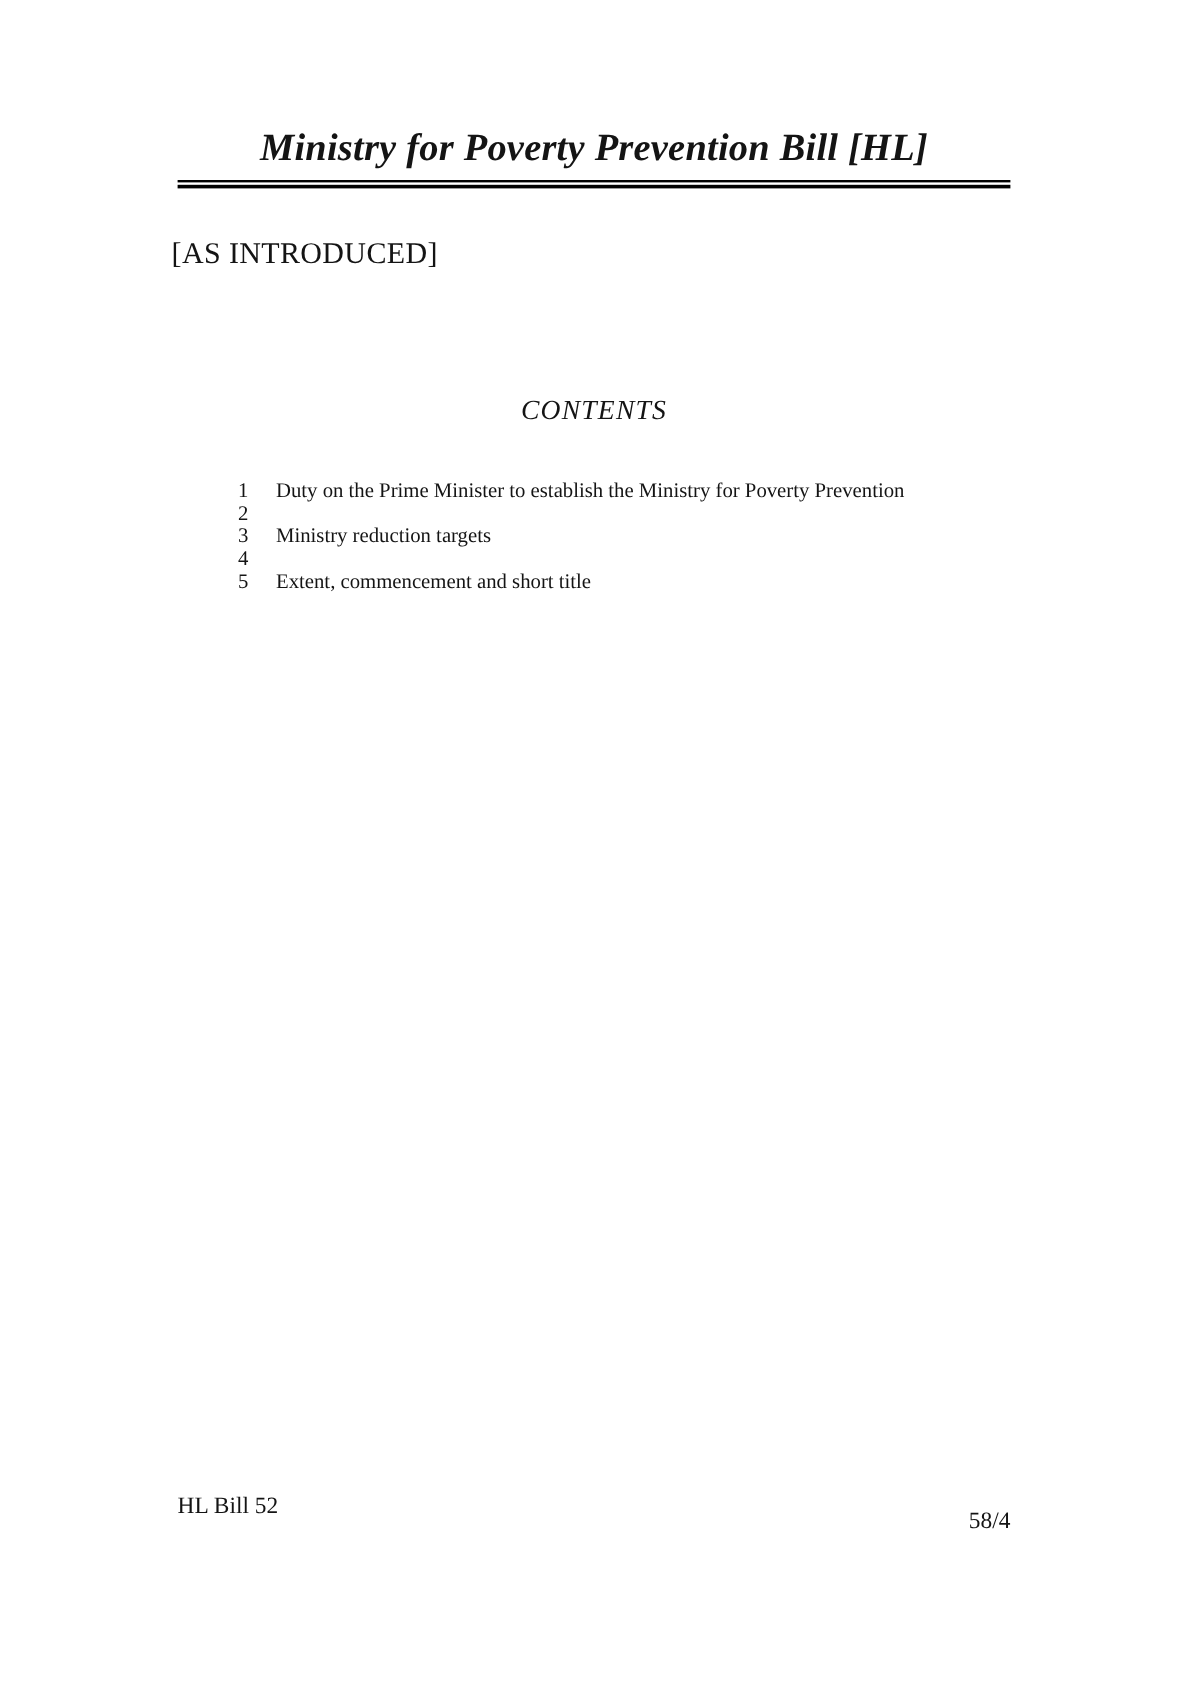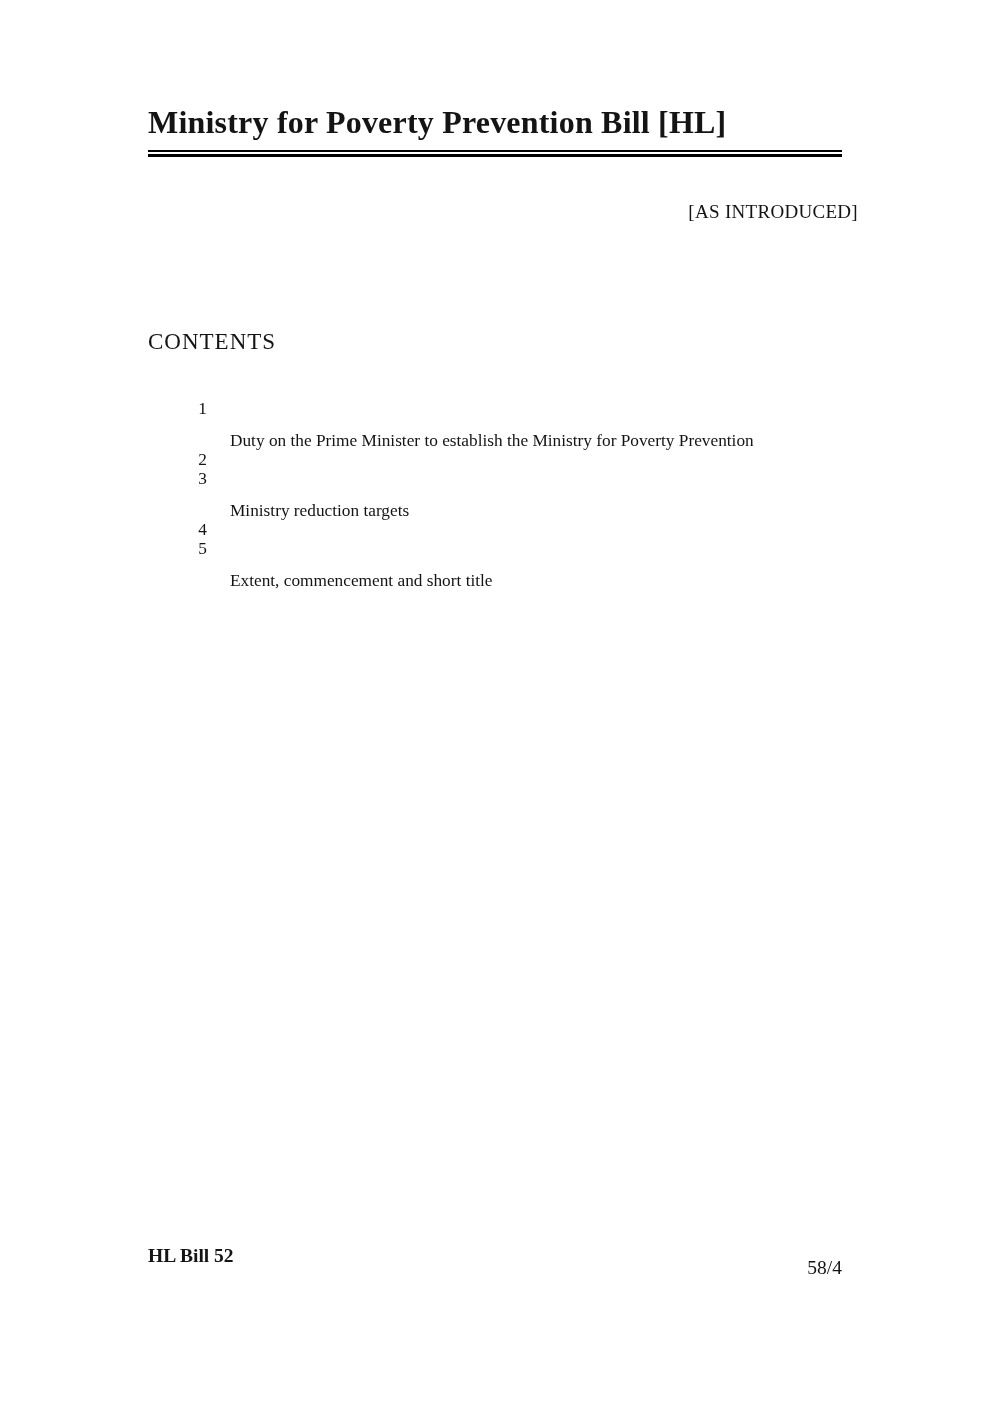--- a/index.html
+++ b/index.html
@@ -23,11 +23,13 @@
     left: 148px;
     top: 102px;
     width: 694px;
+    text-align: center;
     font-size: 32px;
     font-weight: bold;
     line-height: 40px;
     letter-spacing: 0.2px;
     white-space: nowrap;
+    font-style: italic;
   }
   .title-rule {
     position: absolute;

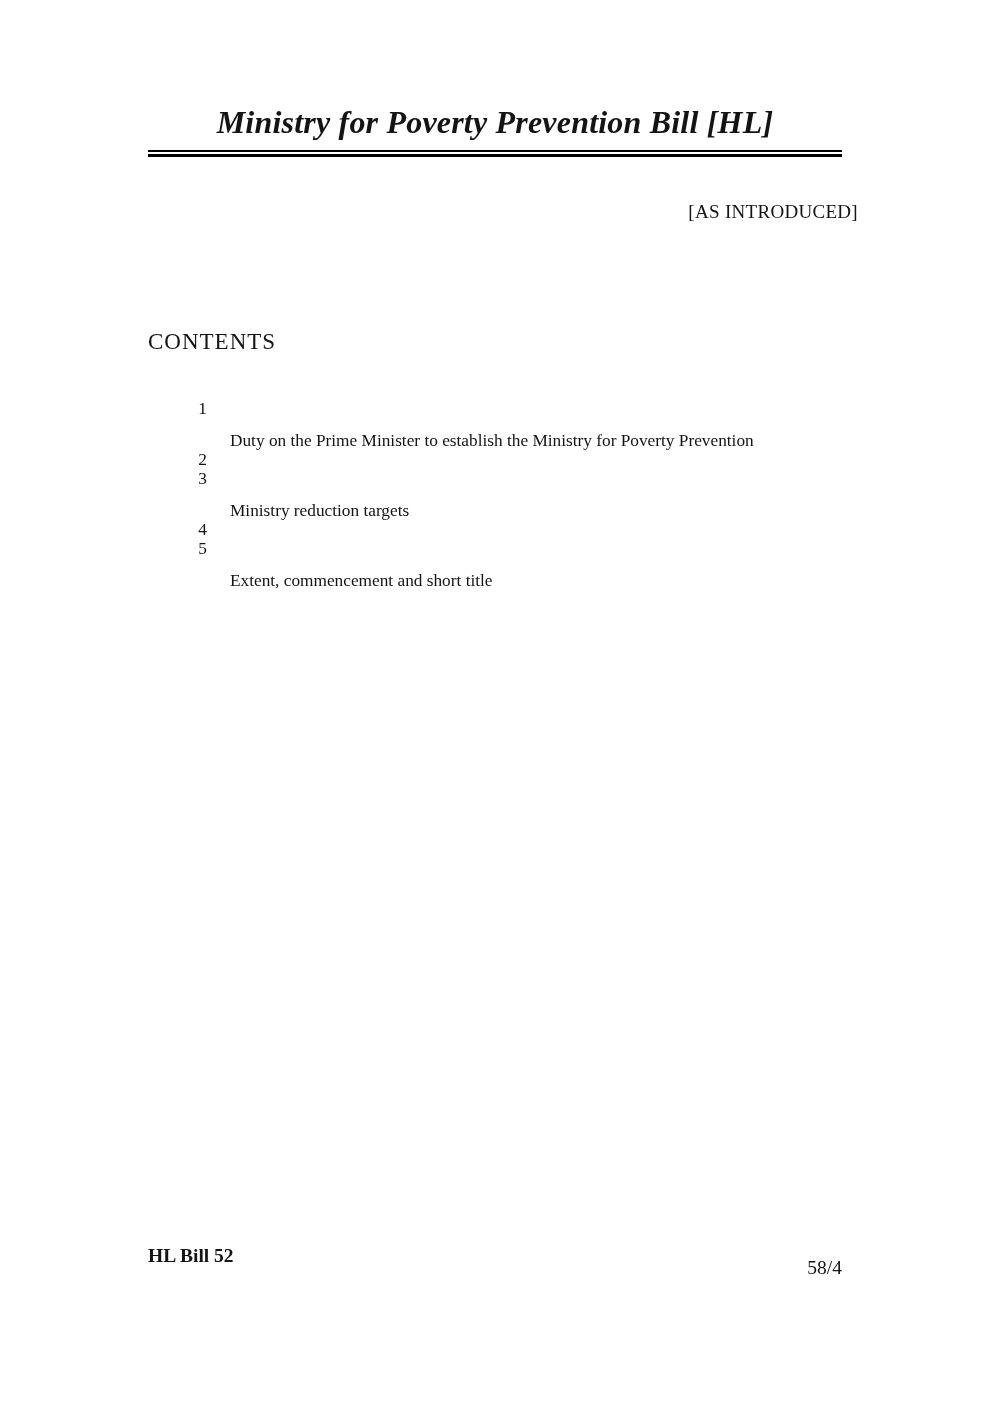--- a/index.html
+++ b/index.html
@@ -51,11 +51,11 @@
   }
   .stage-note {
     position: absolute;
-    left: 164px;
+    left: 143px;
     top: 198px;
     width: 694px;
-    text-align: right;
-    font-size: 19px;
+    text-align: left;
+    font-size: 25px;
     line-height: 28px;
     letter-spacing: 0.3px;
   }

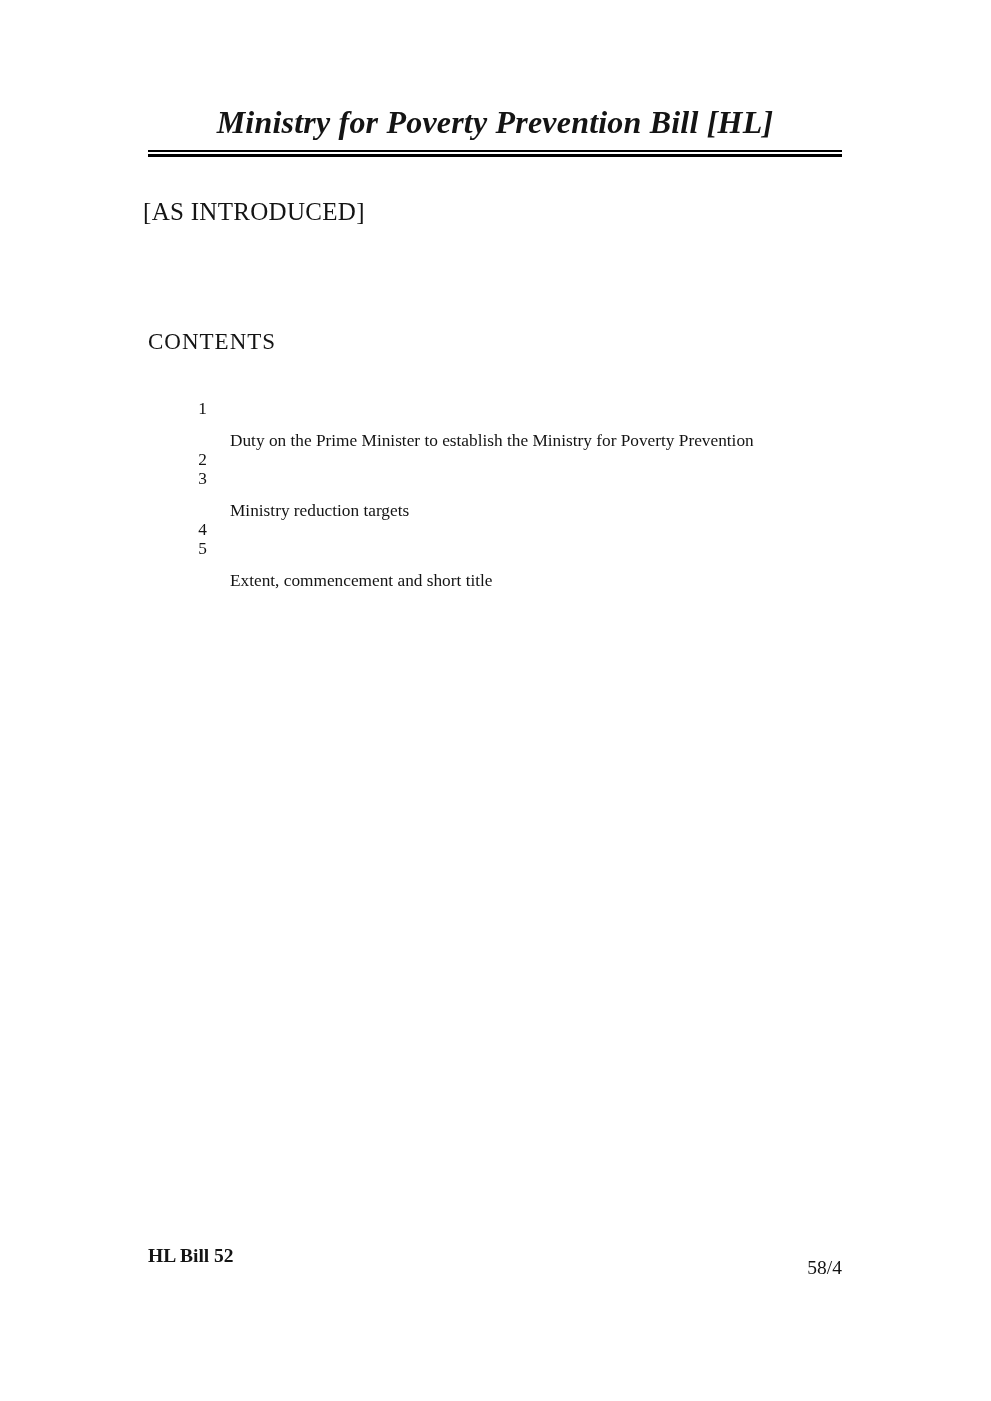--- a/index.html
+++ b/index.html
@@ -64,10 +64,11 @@
     left: 148px;
     top: 326px;
     width: 694px;
-    text-align: left;
+    text-align: center;
     font-size: 23px;
     line-height: 32px;
     letter-spacing: 1px;
+    font-style: italic;
   }
   .toc {
     position: absolute;

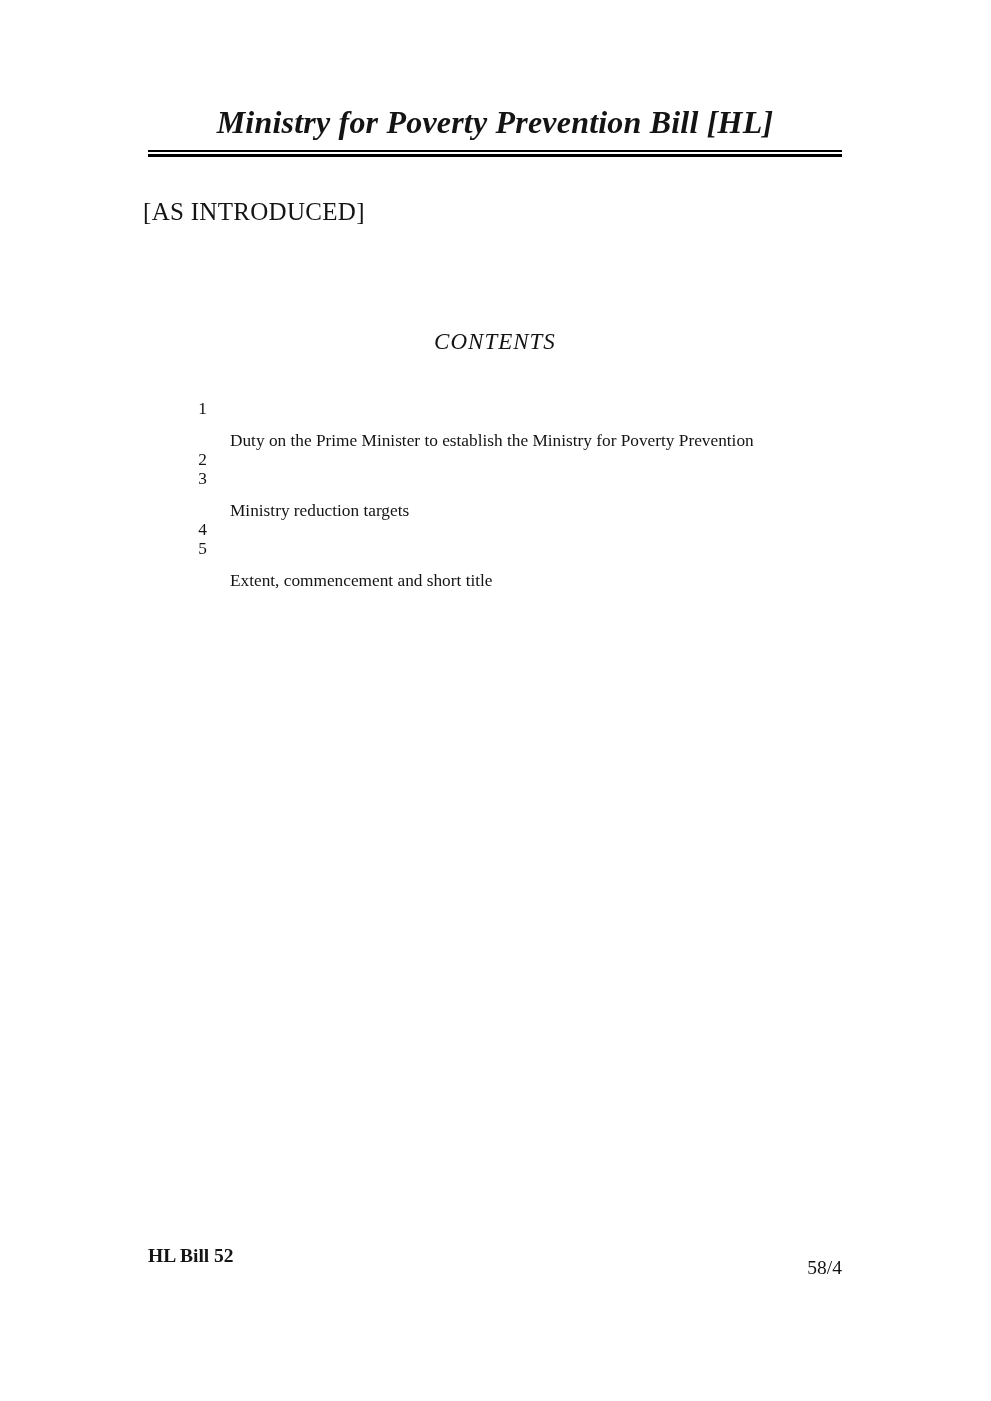--- a/index.html
+++ b/index.html
@@ -89,7 +89,6 @@
   }
   .toc-label {
     padding-left: 23px;
-    margin-top: 32px;
   }
   .footer {
     position: absolute;

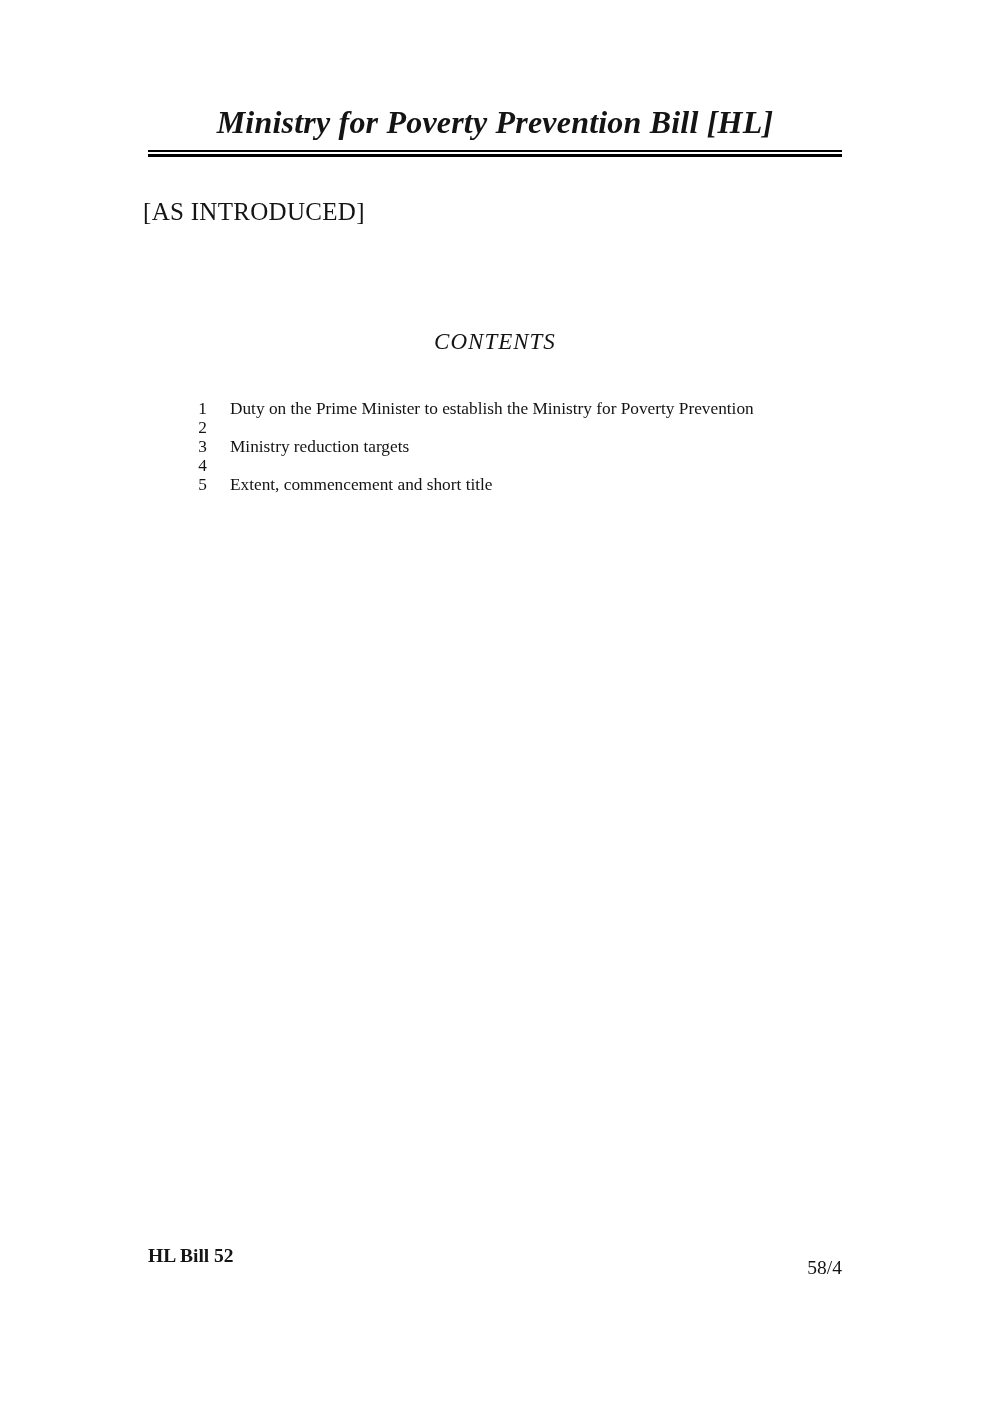--- a/index.html
+++ b/index.html
@@ -102,7 +102,6 @@
     position: absolute;
     left: 0;
     top: 0;
-    font-weight: bold;
   }
   .footer-right {
     position: absolute;

